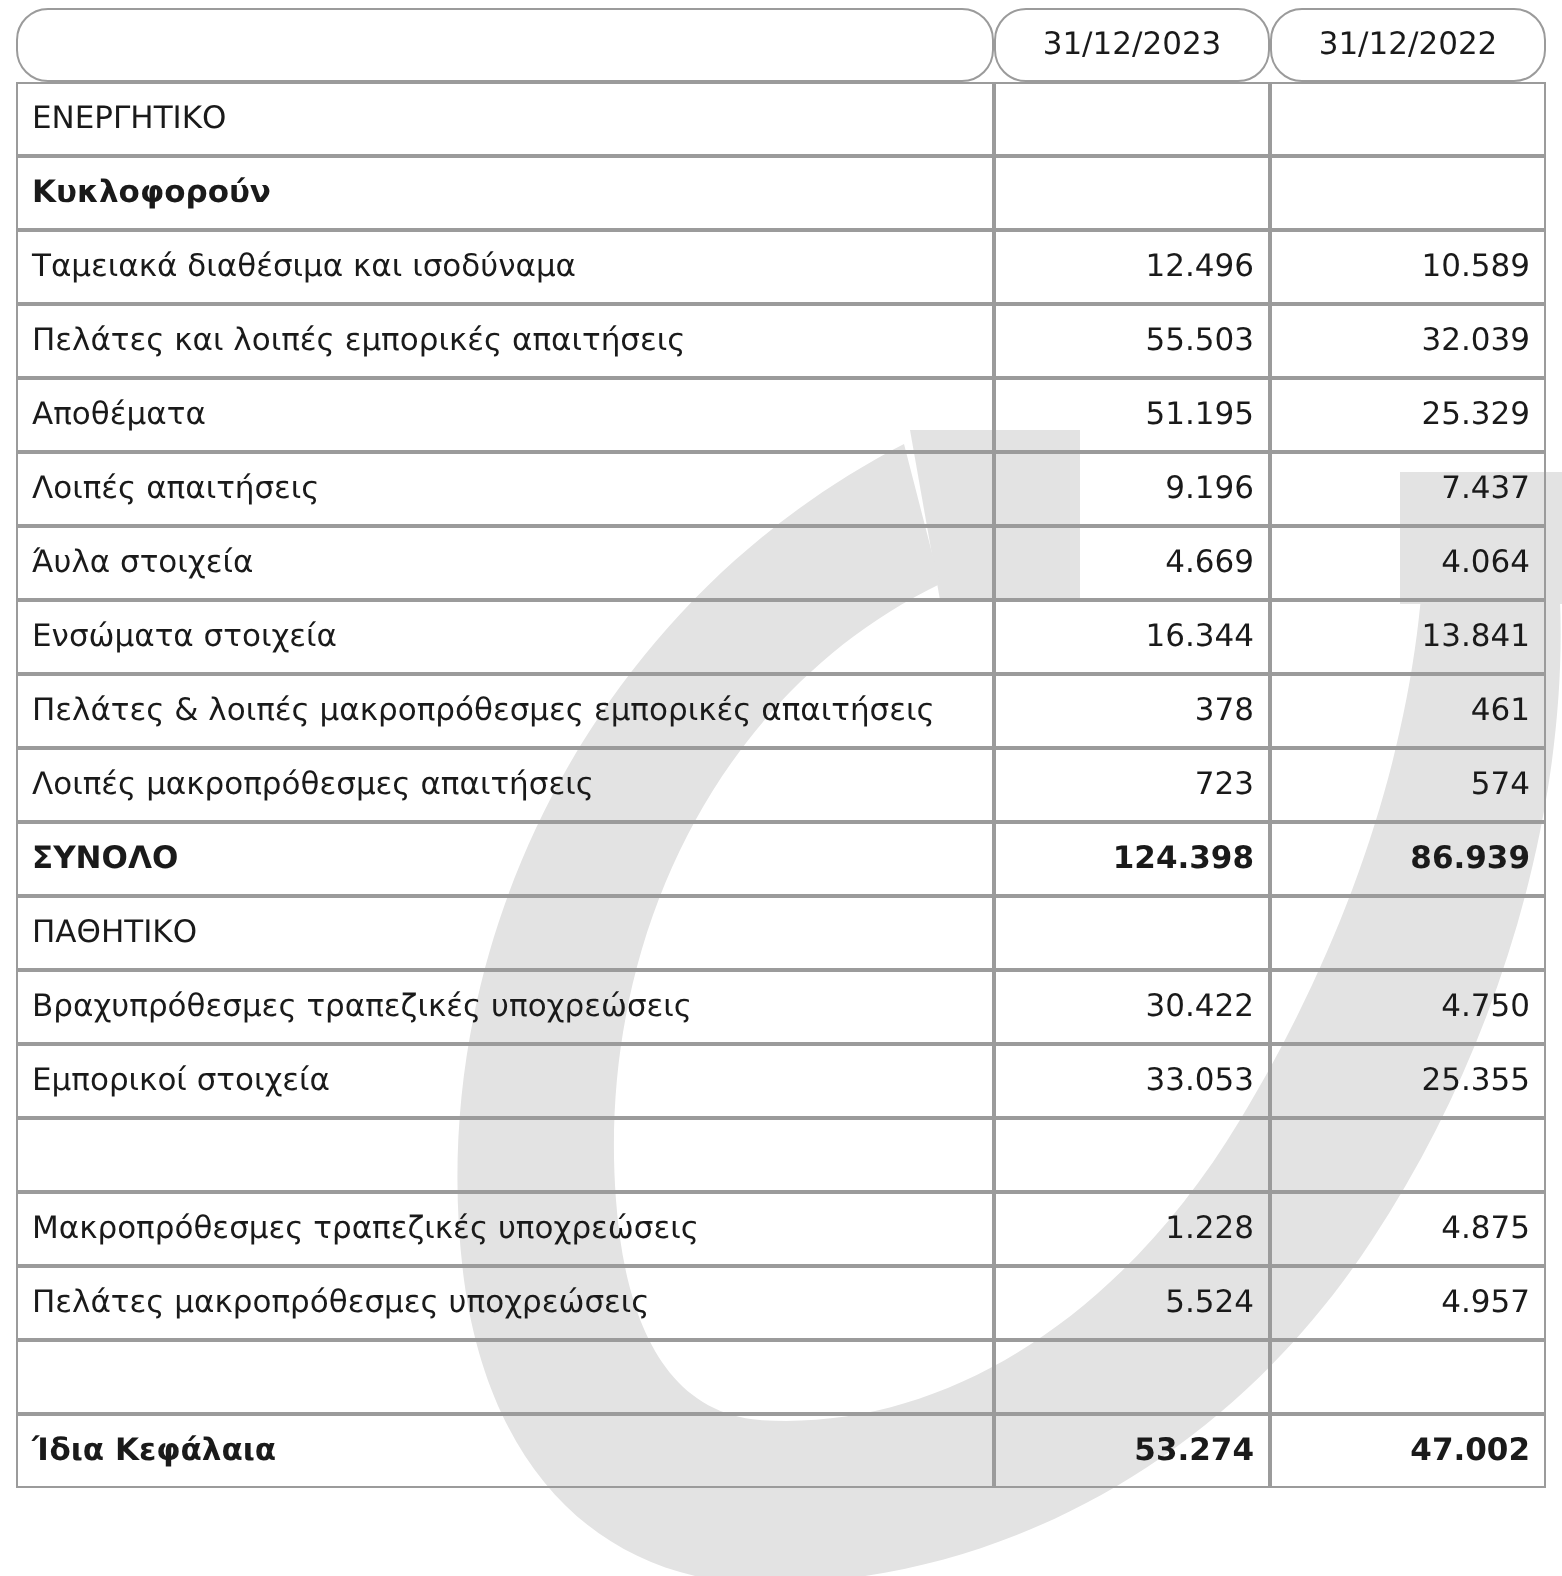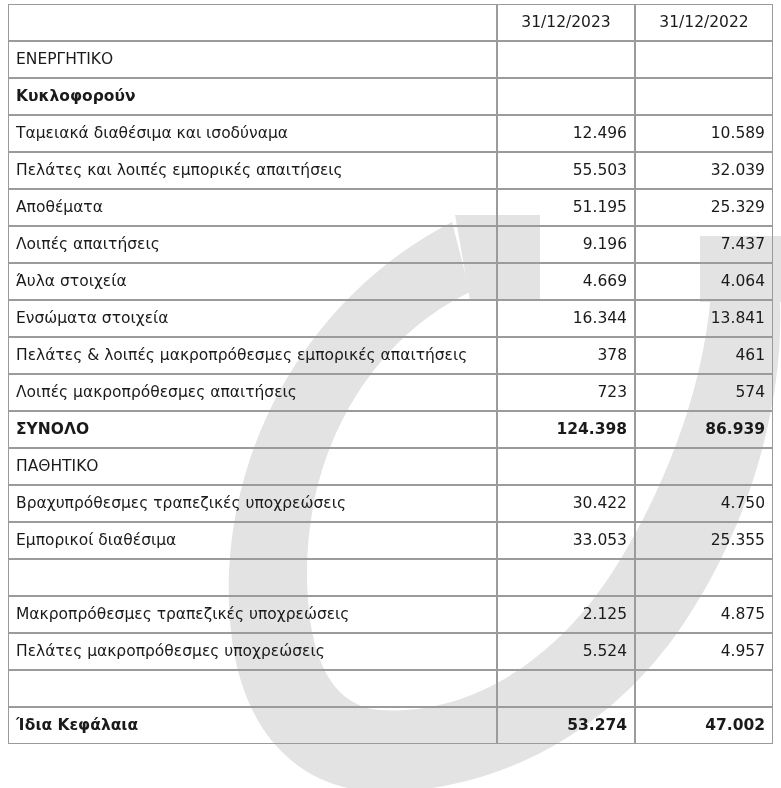--- a/index.html
+++ b/index.html
@@ -61,6 +61,7 @@
     height: 41px;
     text-align: center;
     font-size: 16px;
+    border-radius: 16px;
   }
   tr.r-header td.lbl { text-align: left; }
 

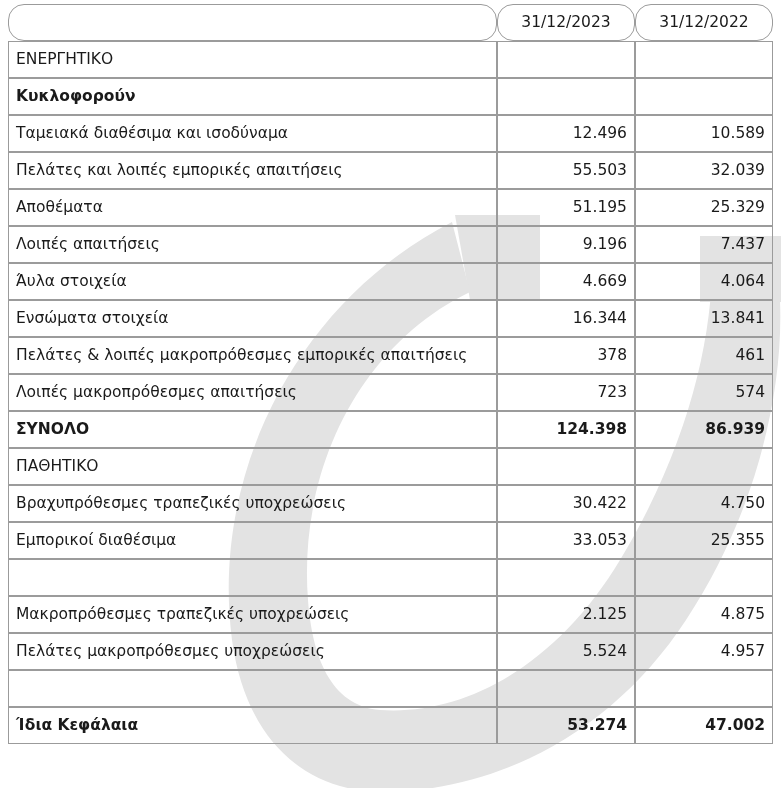--- a/index.html
+++ b/index.html
@@ -203,7 +203,7 @@
         <td class="num">4.750</td>
       </tr>
       <tr class="r-body">
-        <td class="lbl">Εμπορικοί διαθέσιμα</td>
+        <td class="lbl">Εμπορικοί στοιχεία</td>
         <td class="num">33.053</td>
         <td class="num">25.355</td>
       </tr>

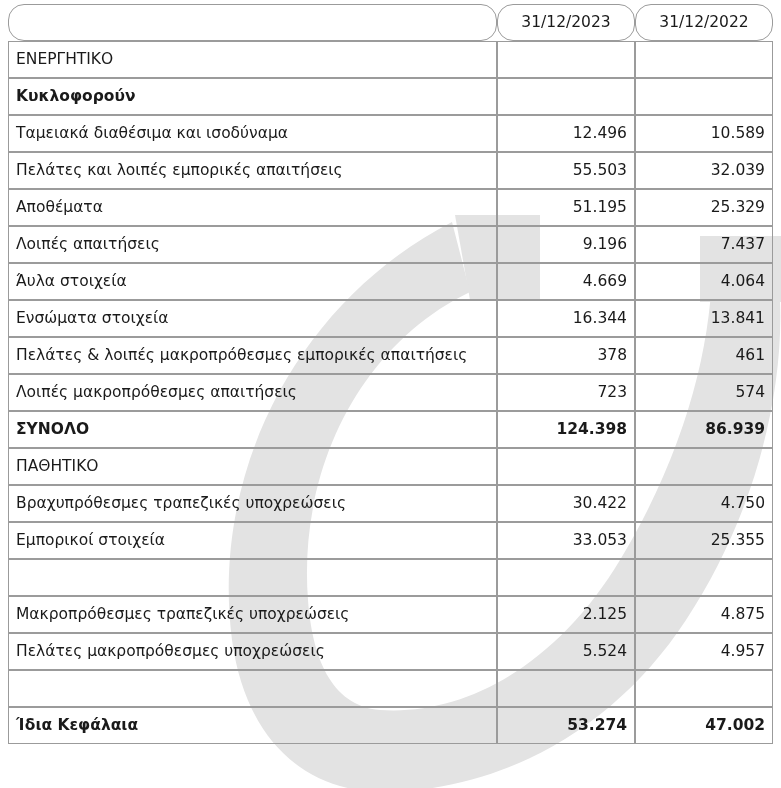--- a/index.html
+++ b/index.html
@@ -214,7 +214,7 @@
       </tr>
       <tr class="r-body">
         <td class="lbl">Μακροπρόθεσμες τραπεζικές υποχρεώσεις</td>
-        <td class="num">2.125</td>
+        <td class="num">1.228</td>
         <td class="num">4.875</td>
       </tr>
       <tr class="r-body">

